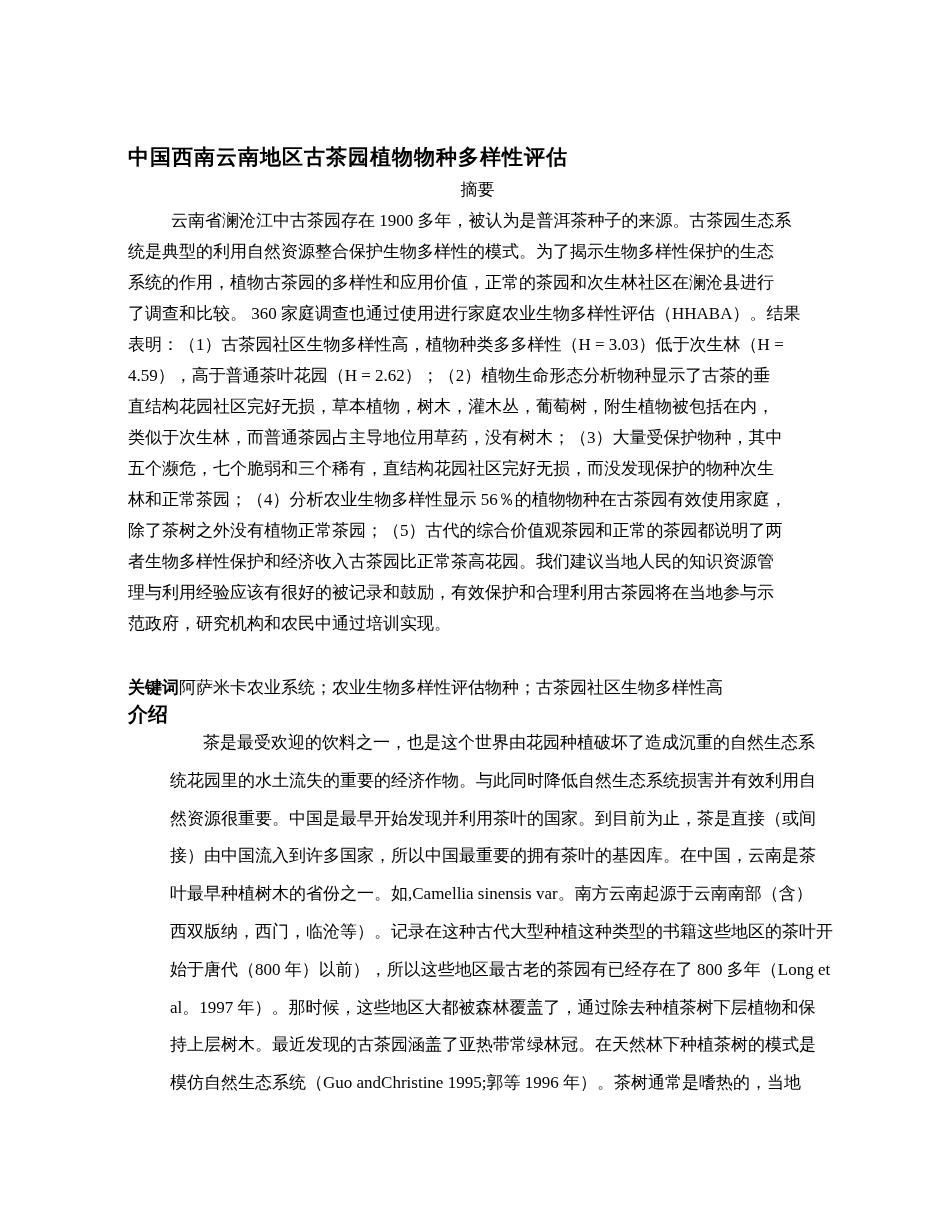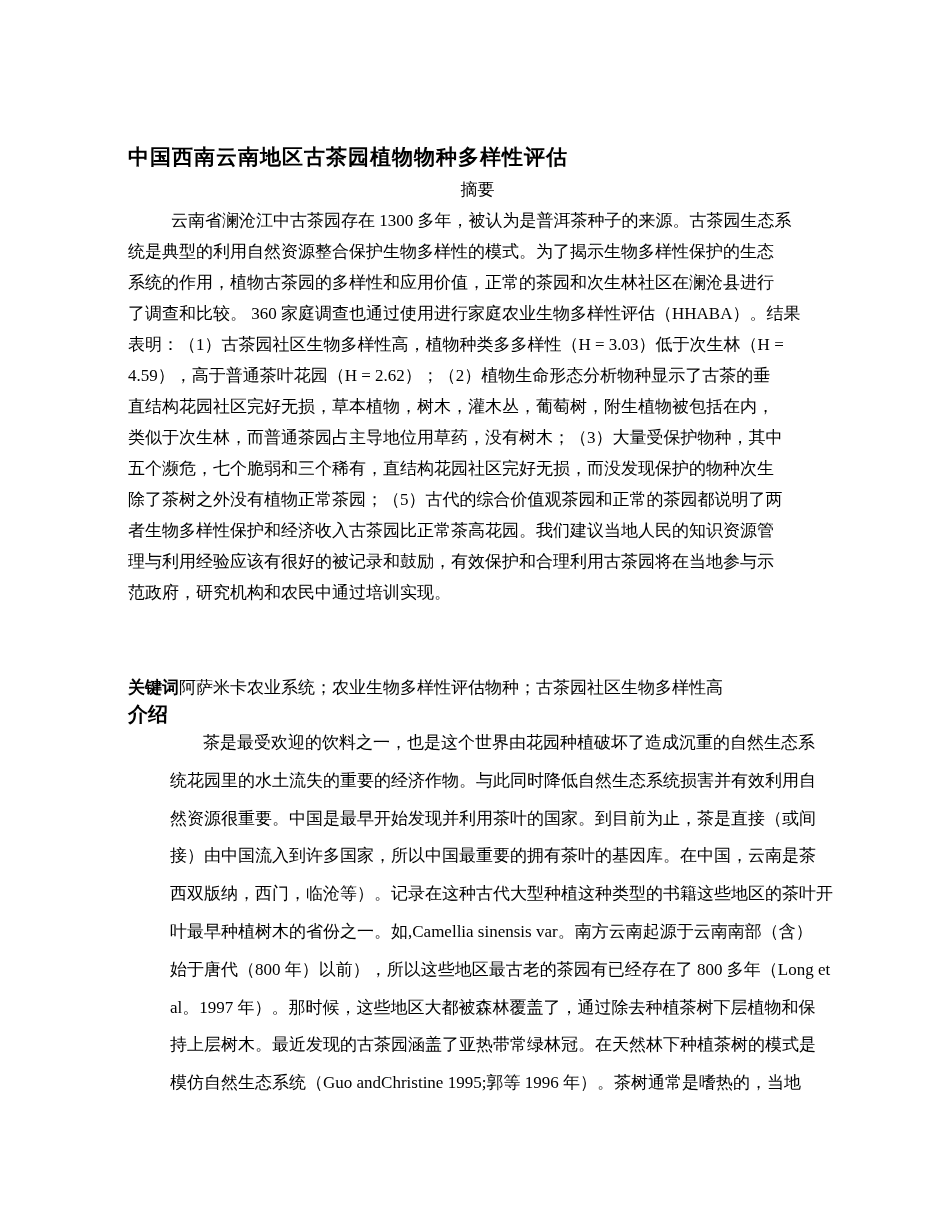--- a/index.html
+++ b/index.html
@@ -96,7 +96,7 @@
   <div class="col abstract-heading">摘要</div>
 
   <div class="col abstract">
-    <div class="ln first">云南省澜沧江中古茶园存在 1300 多年，被认为是普洱茶种子的来源。古茶园生态系</div>
+    <div class="ln first">云南省澜沧江中古茶园存在 1900 多年，被认为是普洱茶种子的来源。古茶园生态系</div>
     <div class="ln">统是典型的利用自然资源整合保护生物多样性的模式。为了揭示生物多样性保护的生态</div>
     <div class="ln">系统的作用，植物古茶园的多样性和应用价值，正常的茶园和次生林社区在澜沧县进行</div>
     <div class="ln">了调查和比较。 360 家庭调查也通过使用进行家庭农业生物多样性评估（HHABA）。结果</div>

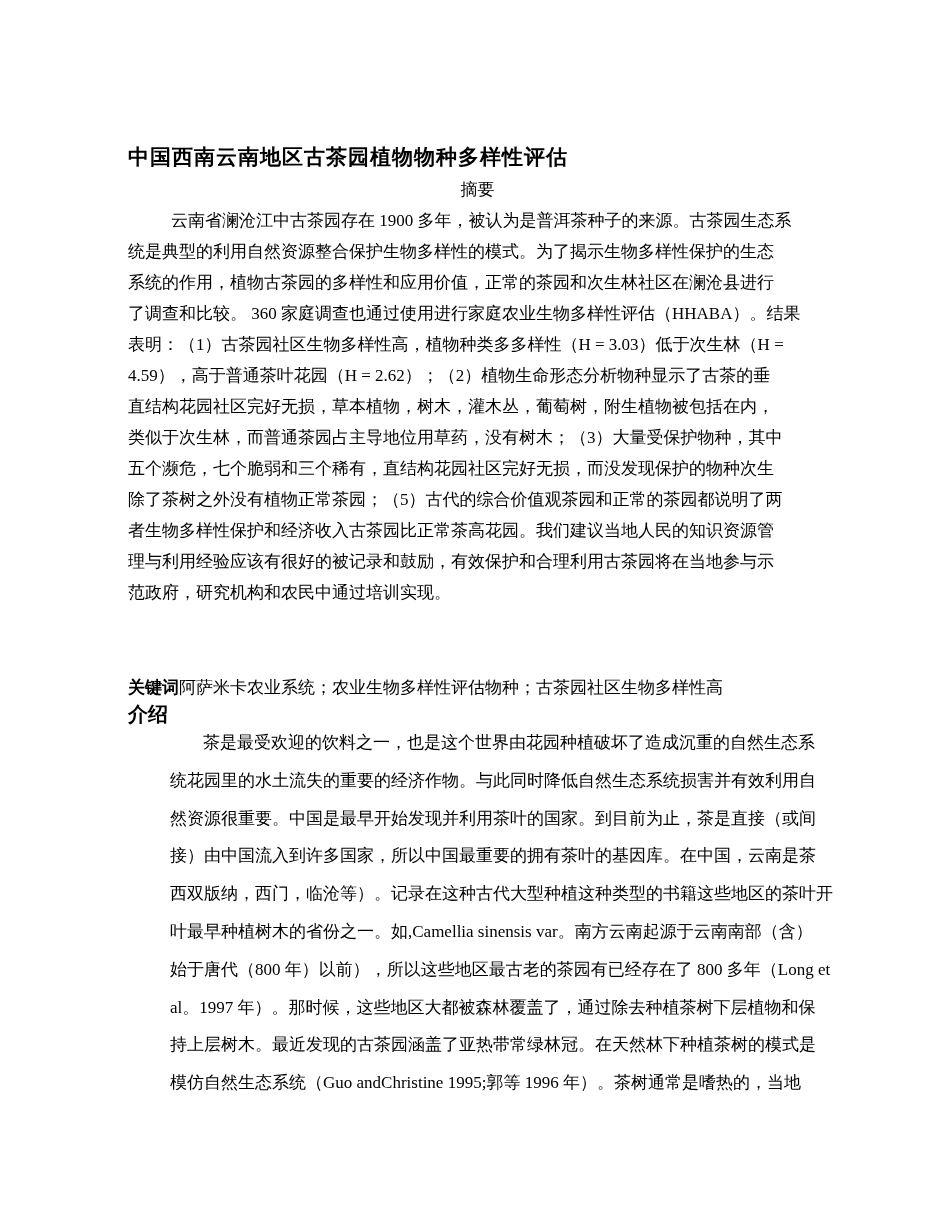--- a/index.html
+++ b/index.html
@@ -105,6 +105,7 @@
     <div class="ln">直结构花园社区完好无损，草本植物，树木，灌木丛，葡萄树，附生植物被包括在内，</div>
     <div class="ln">类似于次生林，而普通茶园占主导地位用草药，没有树木；（3）大量受保护物种，其中</div>
     <div class="ln">五个濒危，七个脆弱和三个稀有，直结构花园社区完好无损，而没发现保护的物种次生</div>
+    <div class="ln">林和正常茶园；（4）分析农业生物多样性显示 56％的植物物种在古茶园有效使用家庭，</div>
     <div class="ln">除了茶树之外没有植物正常茶园；（5）古代的综合价值观茶园和正常的茶园都说明了两</div>
     <div class="ln">者生物多样性保护和经济收入古茶园比正常茶高花园。我们建议当地人民的知识资源管</div>
     <div class="ln">理与利用经验应该有很好的被记录和鼓励，有效保护和合理利用古茶园将在当地参与示</div>

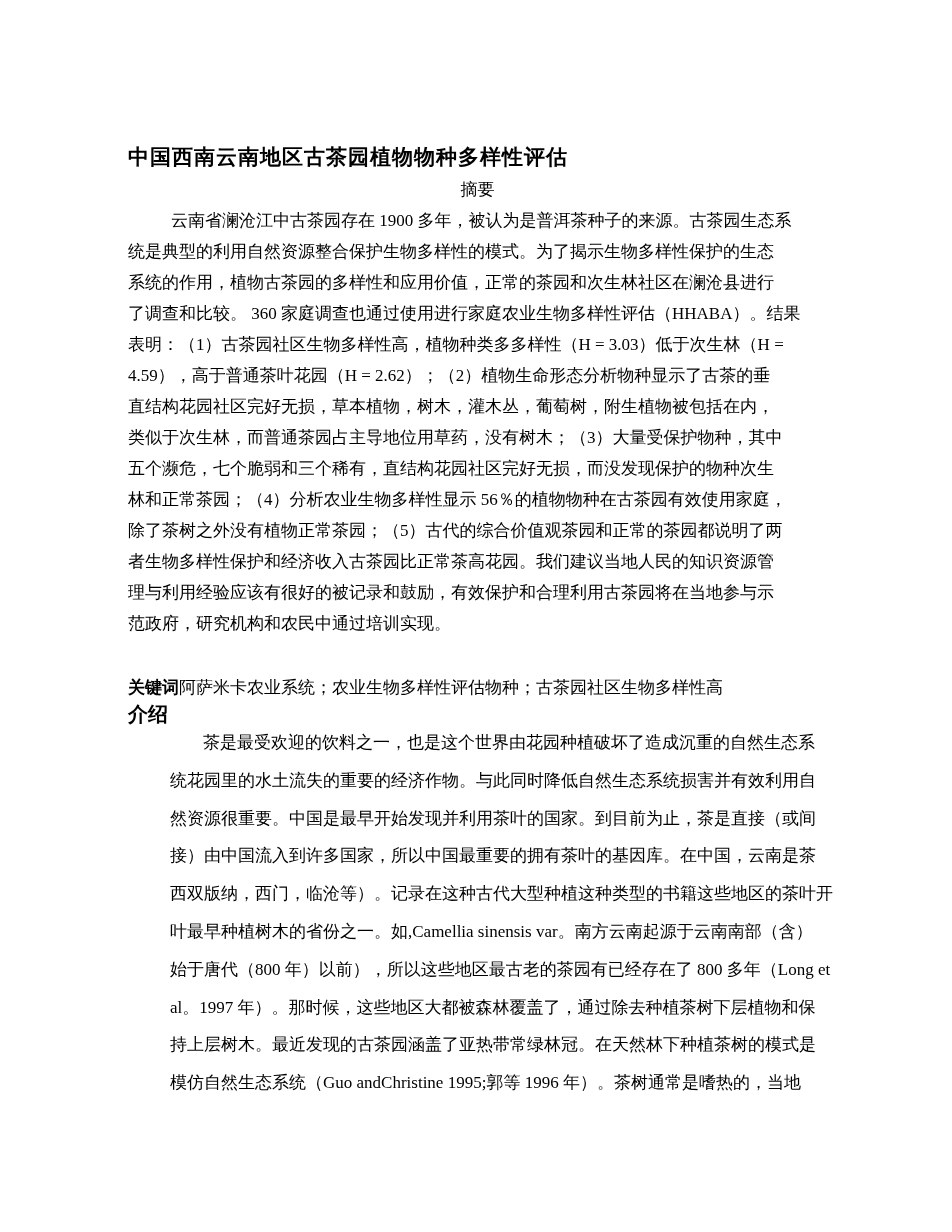--- a/index.html
+++ b/index.html
@@ -123,8 +123,8 @@
     <div class="ln">统花园里的水土流失的重要的经济作物。与此同时降低自然生态系统损害并有效利用自</div>
     <div class="ln">然资源很重要。中国是最早开始发现并利用茶叶的国家。到目前为止，茶是直接（或间</div>
     <div class="ln">接）由中国流入到许多国家，所以中国最重要的拥有茶叶的基因库。在中国，云南是茶</div>
+    <div class="ln">叶最早种植树木的省份之一。如,Camellia sinensis var。南方云南起源于云南南部（含）</div>
     <div class="ln">西双版纳，西门，临沧等）。记录在这种古代大型种植这种类型的书籍这些地区的茶叶开</div>
-    <div class="ln">叶最早种植树木的省份之一。如,Camellia sinensis var。南方云南起源于云南南部（含）</div>
     <div class="ln">始于唐代（800 年）以前），所以这些地区最古老的茶园有已经存在了 800 多年（Long et</div>
     <div class="ln">al。1997 年）。那时候，这些地区大都被森林覆盖了，通过除去种植茶树下层植物和保</div>
     <div class="ln">持上层树木。最近发现的古茶园涵盖了亚热带常绿林冠。在天然林下种植茶树的模式是</div>

